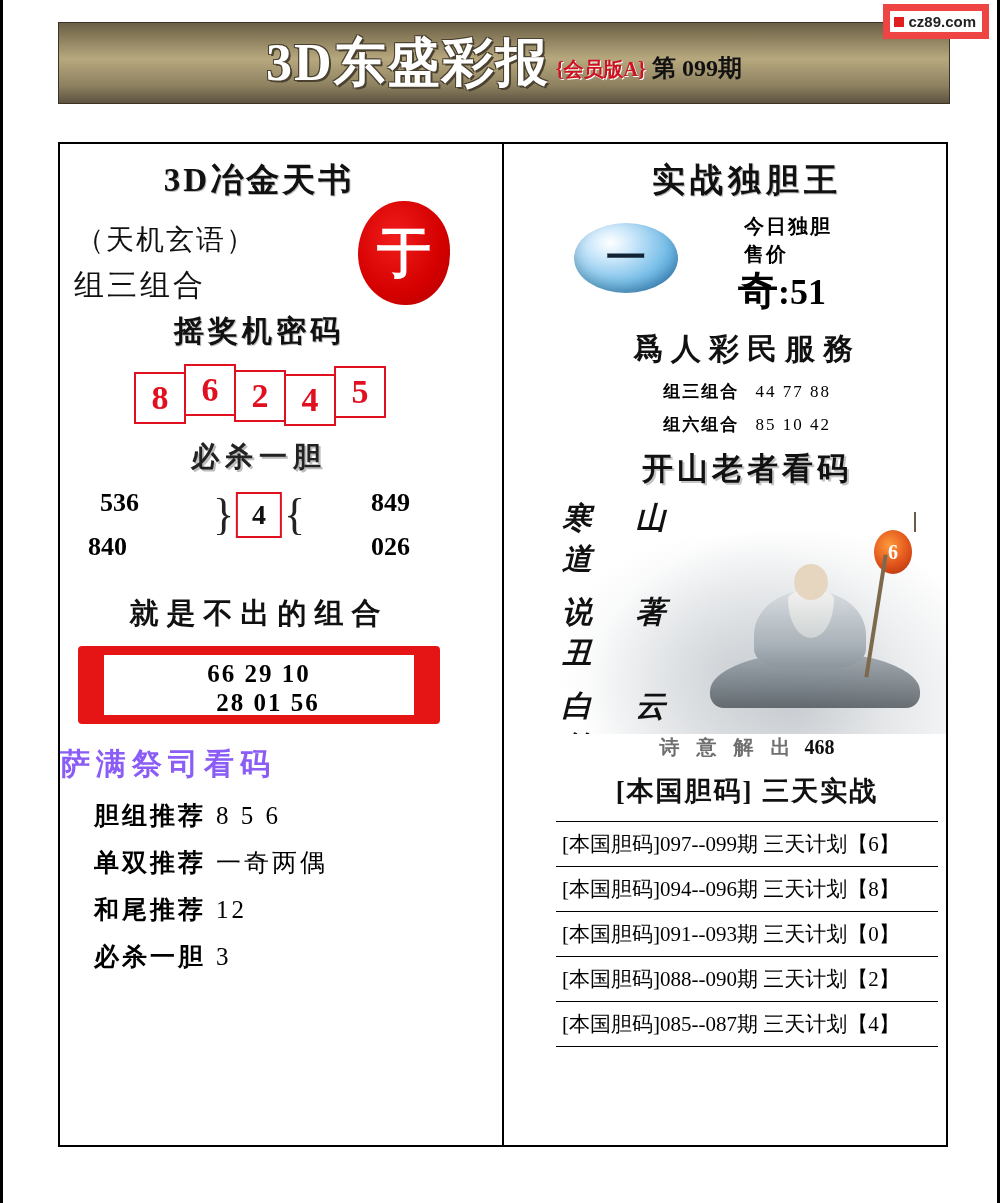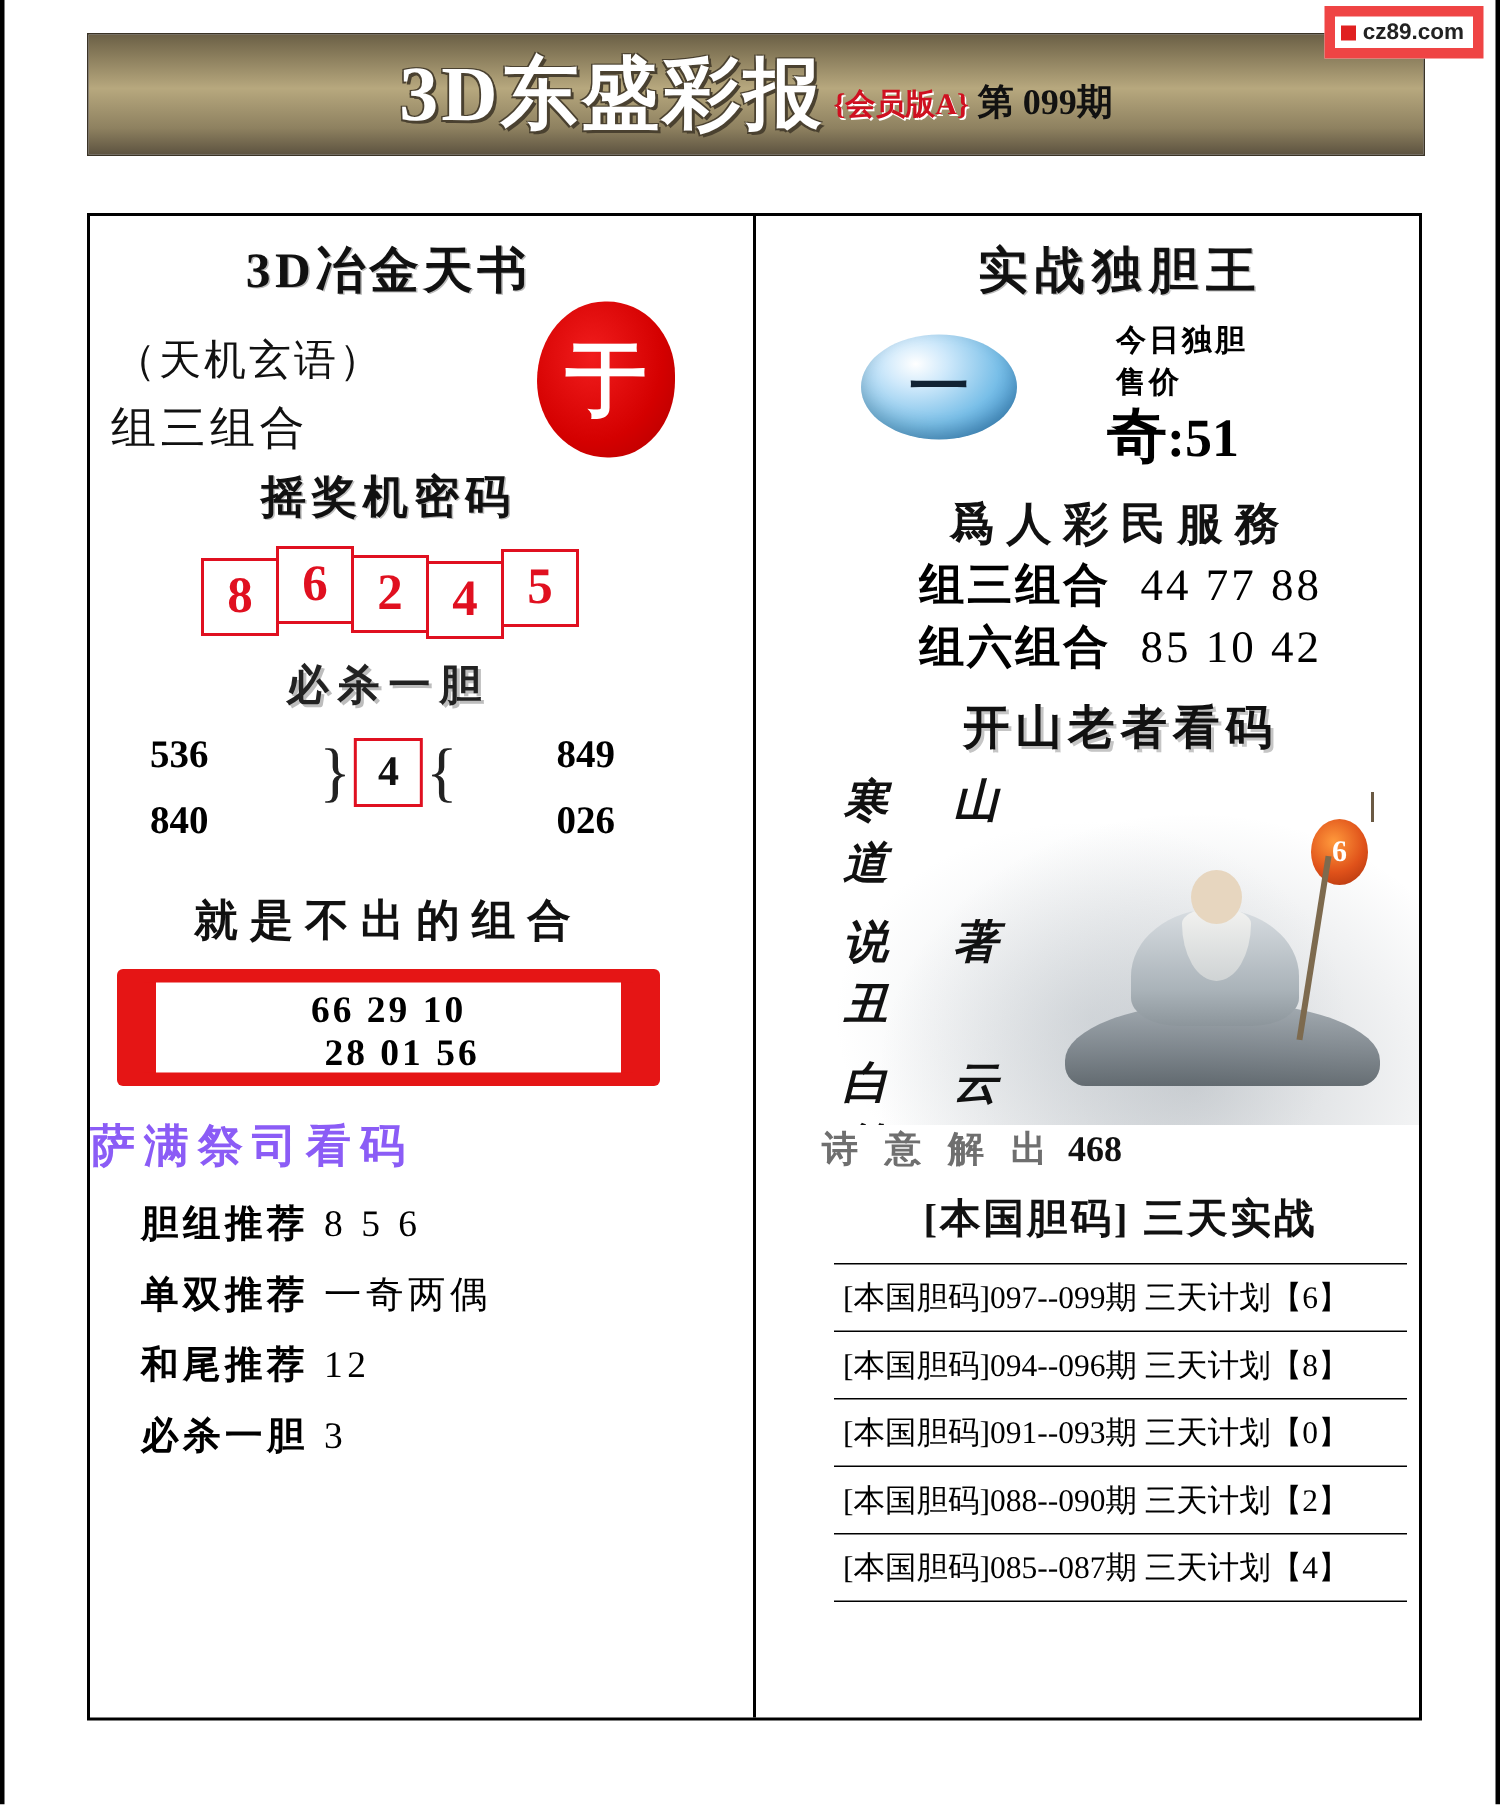--- a/index.html
+++ b/index.html
@@ -183,7 +183,7 @@
     font-family:"Liberation Serif", serif;
   }
   .zu-line{
-    text-align:center;font-size:30px;letter-spacing:2px;
+    text-align:center;font-size:17px;margin-top:10px;letter-spacing:2px;
   }
   .zu-line .lbl{font-weight:bold;}
   .zu-line .nums{margin-left:10px;}

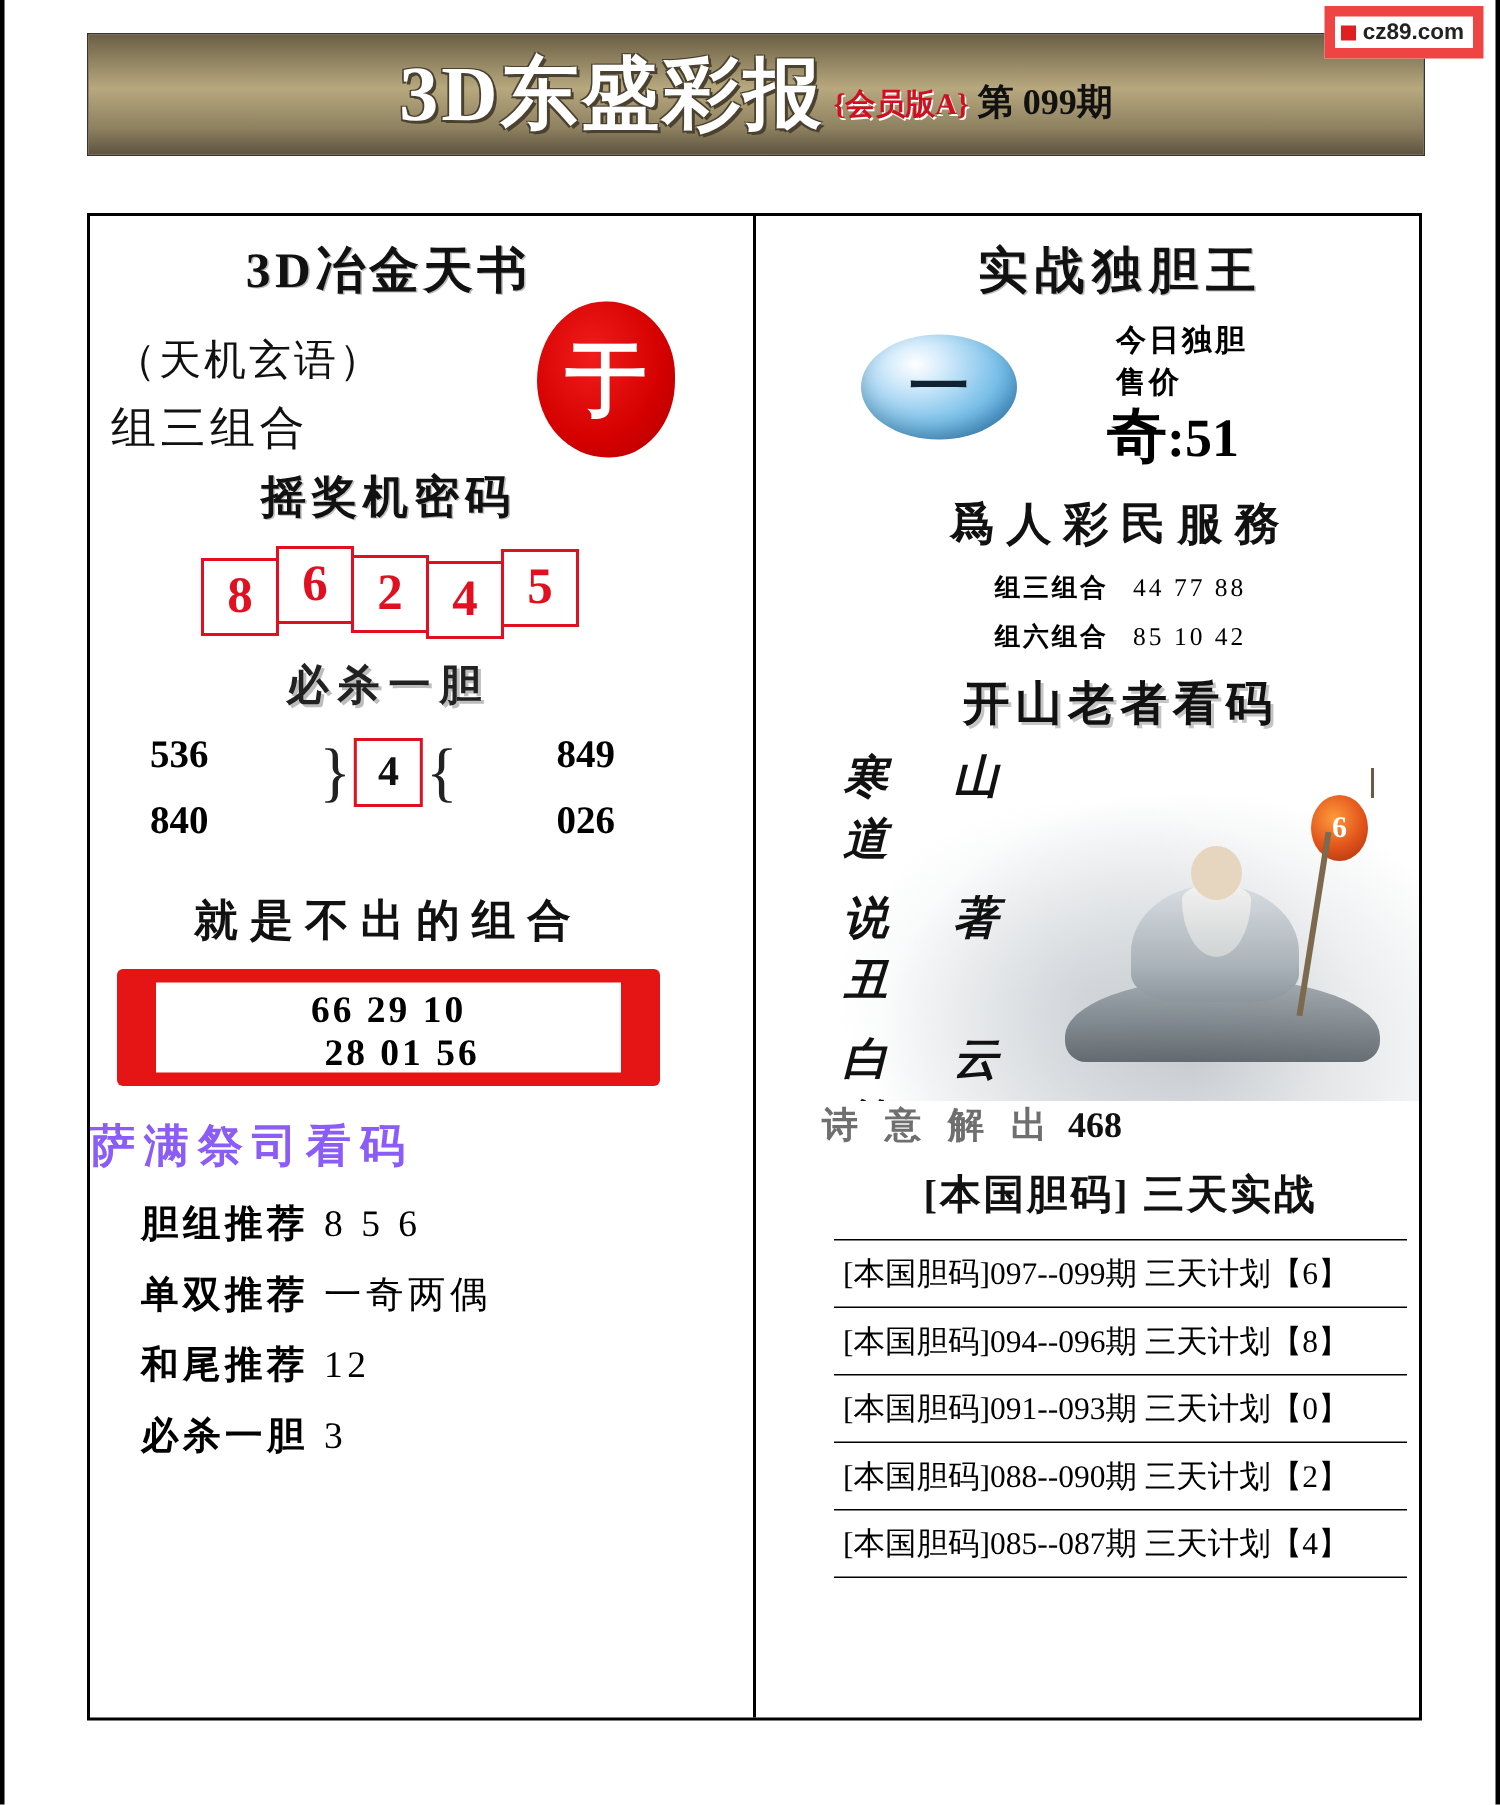--- a/index.html
+++ b/index.html
@@ -118,7 +118,7 @@
     position:relative;height:92px;margin-top:10px;
   }
   .pg-l1{position:absolute;left:40px;top:2px;font-size:26px;font-weight:bold;}
-  .pg-l2{position:absolute;left:40px;top:46px;font-size:26px;font-weight:bold;}
+  .pg-l2{position:absolute;left:28px;top:46px;font-size:26px;font-weight:bold;}
   .pg-r1{position:absolute;right:48px;top:2px;font-size:26px;font-weight:bold;}
   .pg-r2{position:absolute;right:48px;top:46px;font-size:26px;font-weight:bold;}
   .pg-mid{

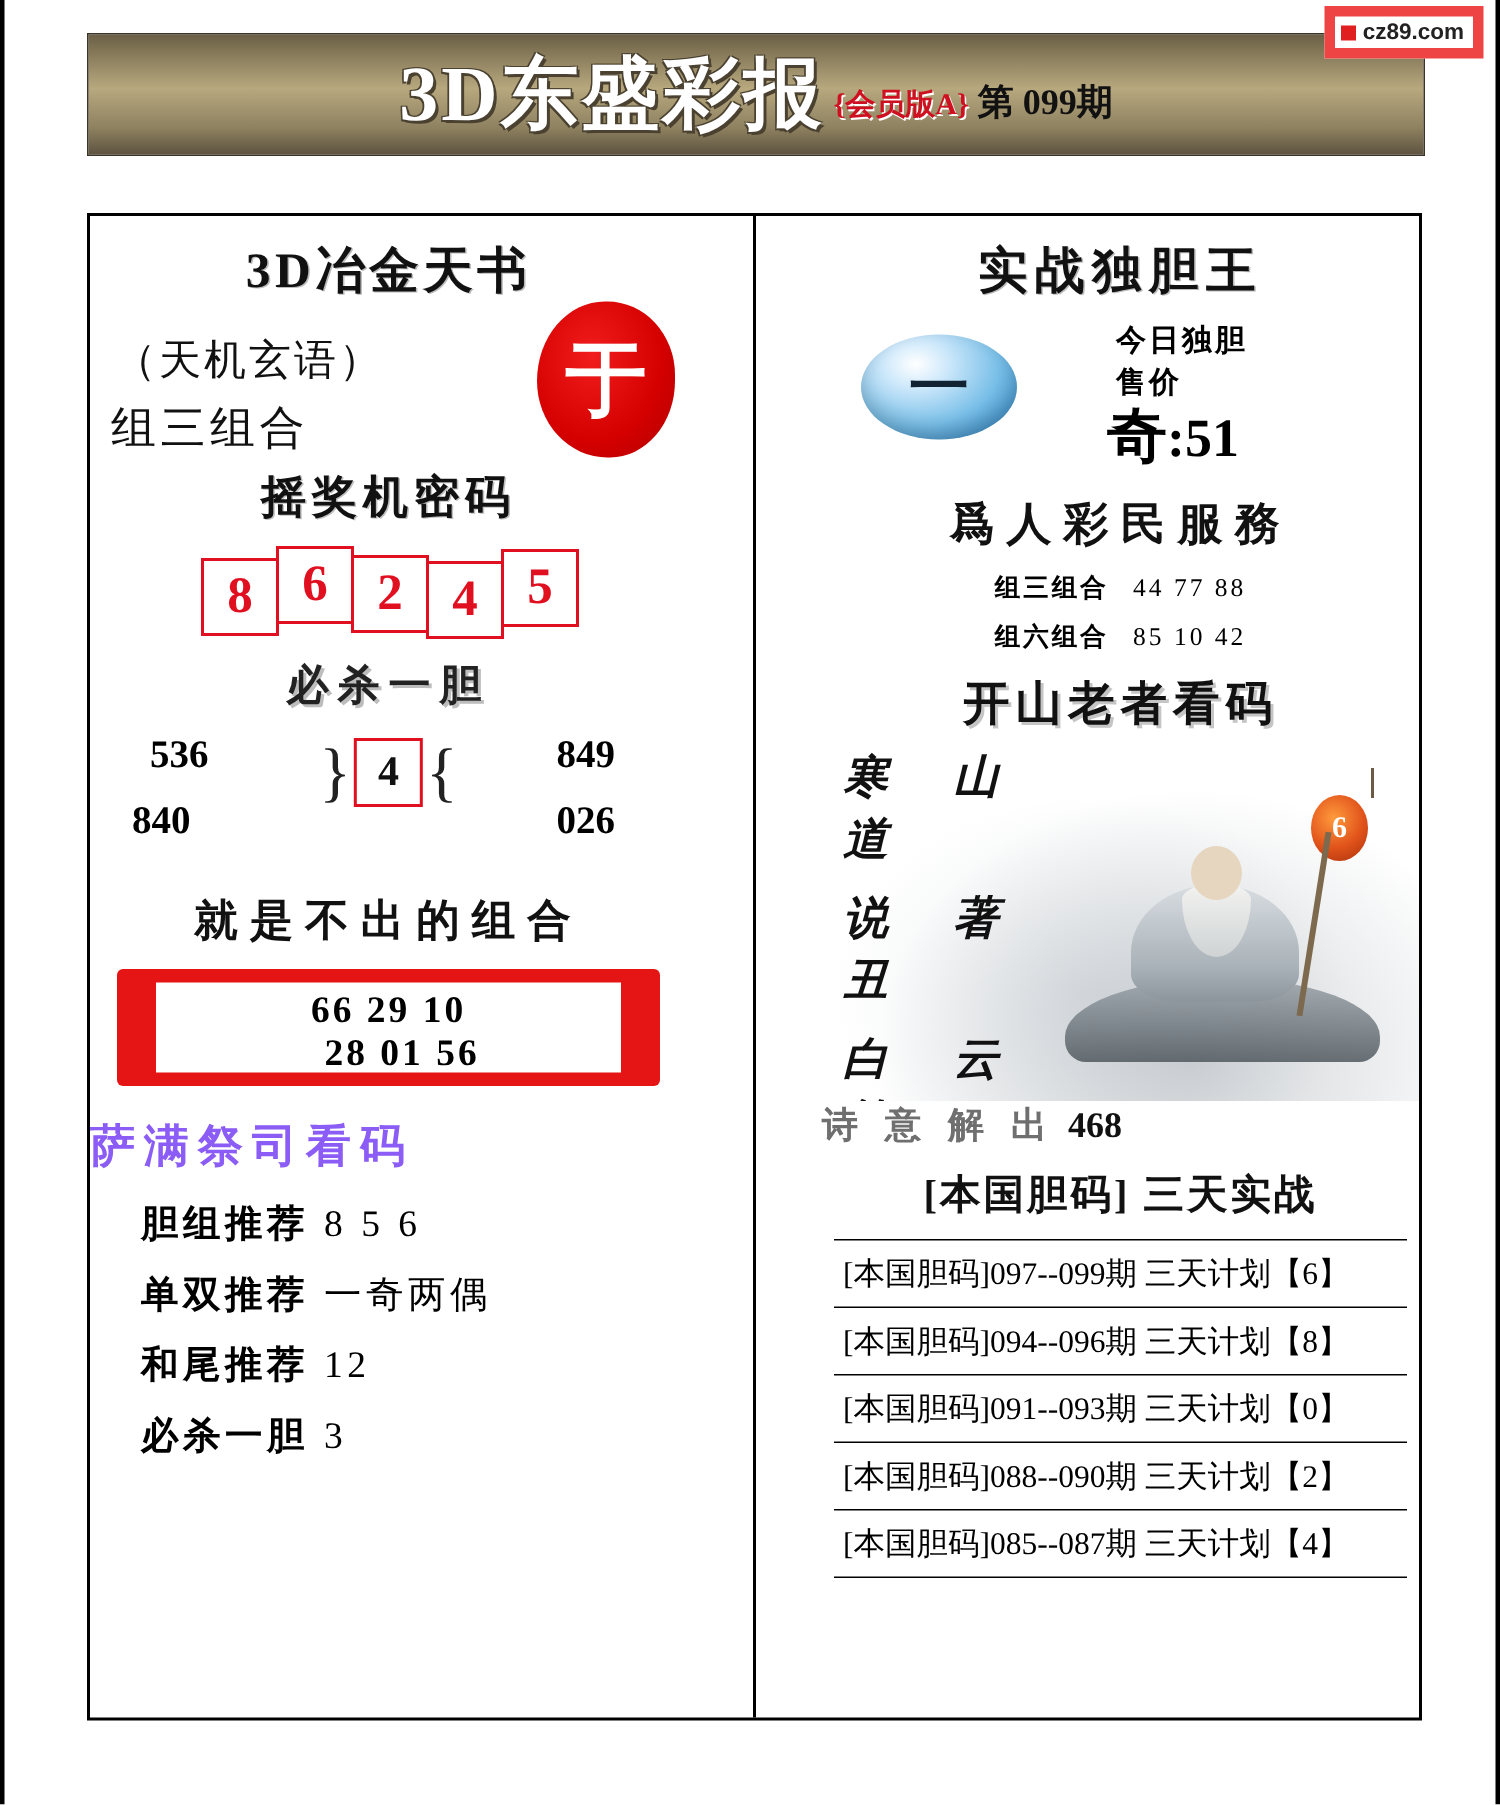--- a/index.html
+++ b/index.html
@@ -239,7 +239,7 @@
     position:absolute;right:42px;bottom:30px;width:4px;height:124px;background:#7d6a4e;transform:rotate(9deg);
   }
   .poem-foot{
-    text-align:left;font-size:24px;margin-top:0px;letter-spacing:6px;color:#6f6f6f;font-weight:bold;
+    text-align:center;font-size:20px;margin-top:0px;letter-spacing:6px;color:#6f6f6f;font-weight:bold;
   }
   .poem-foot .ans{color:#111;letter-spacing:0;margin-left:8px;font-weight:bold;}
 

